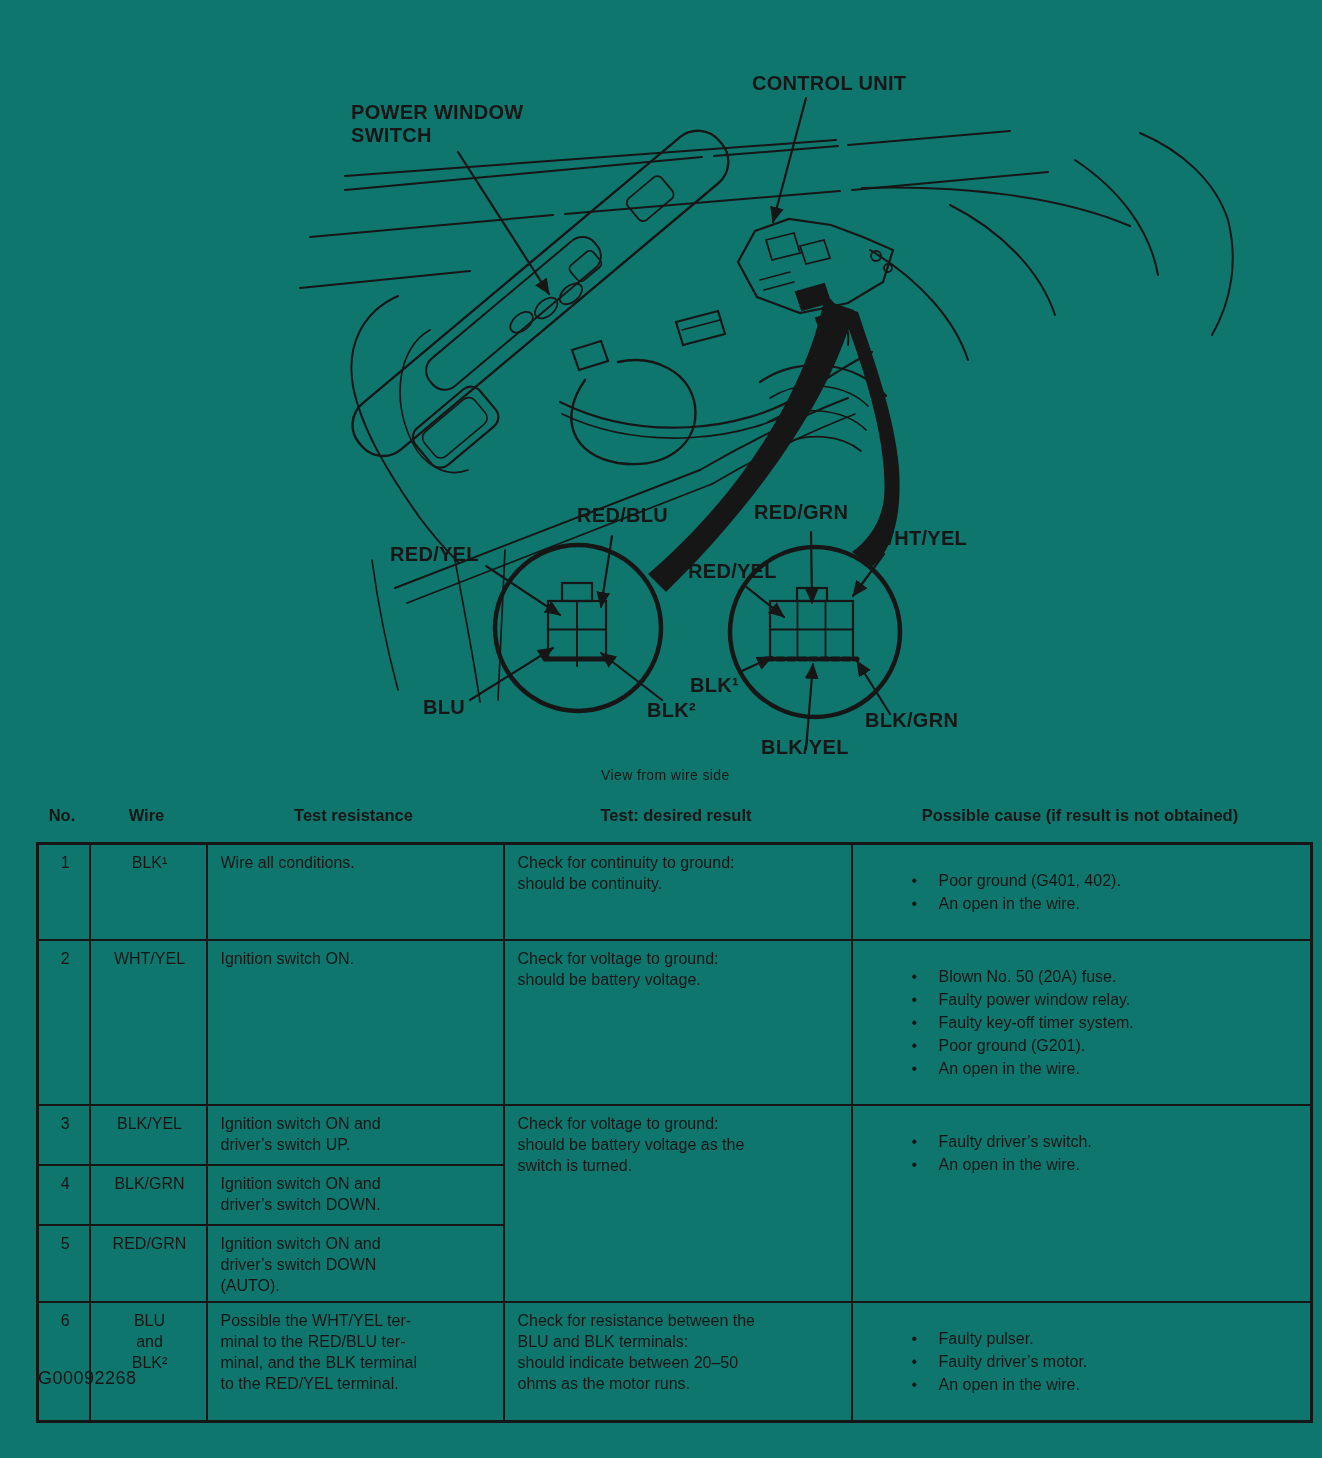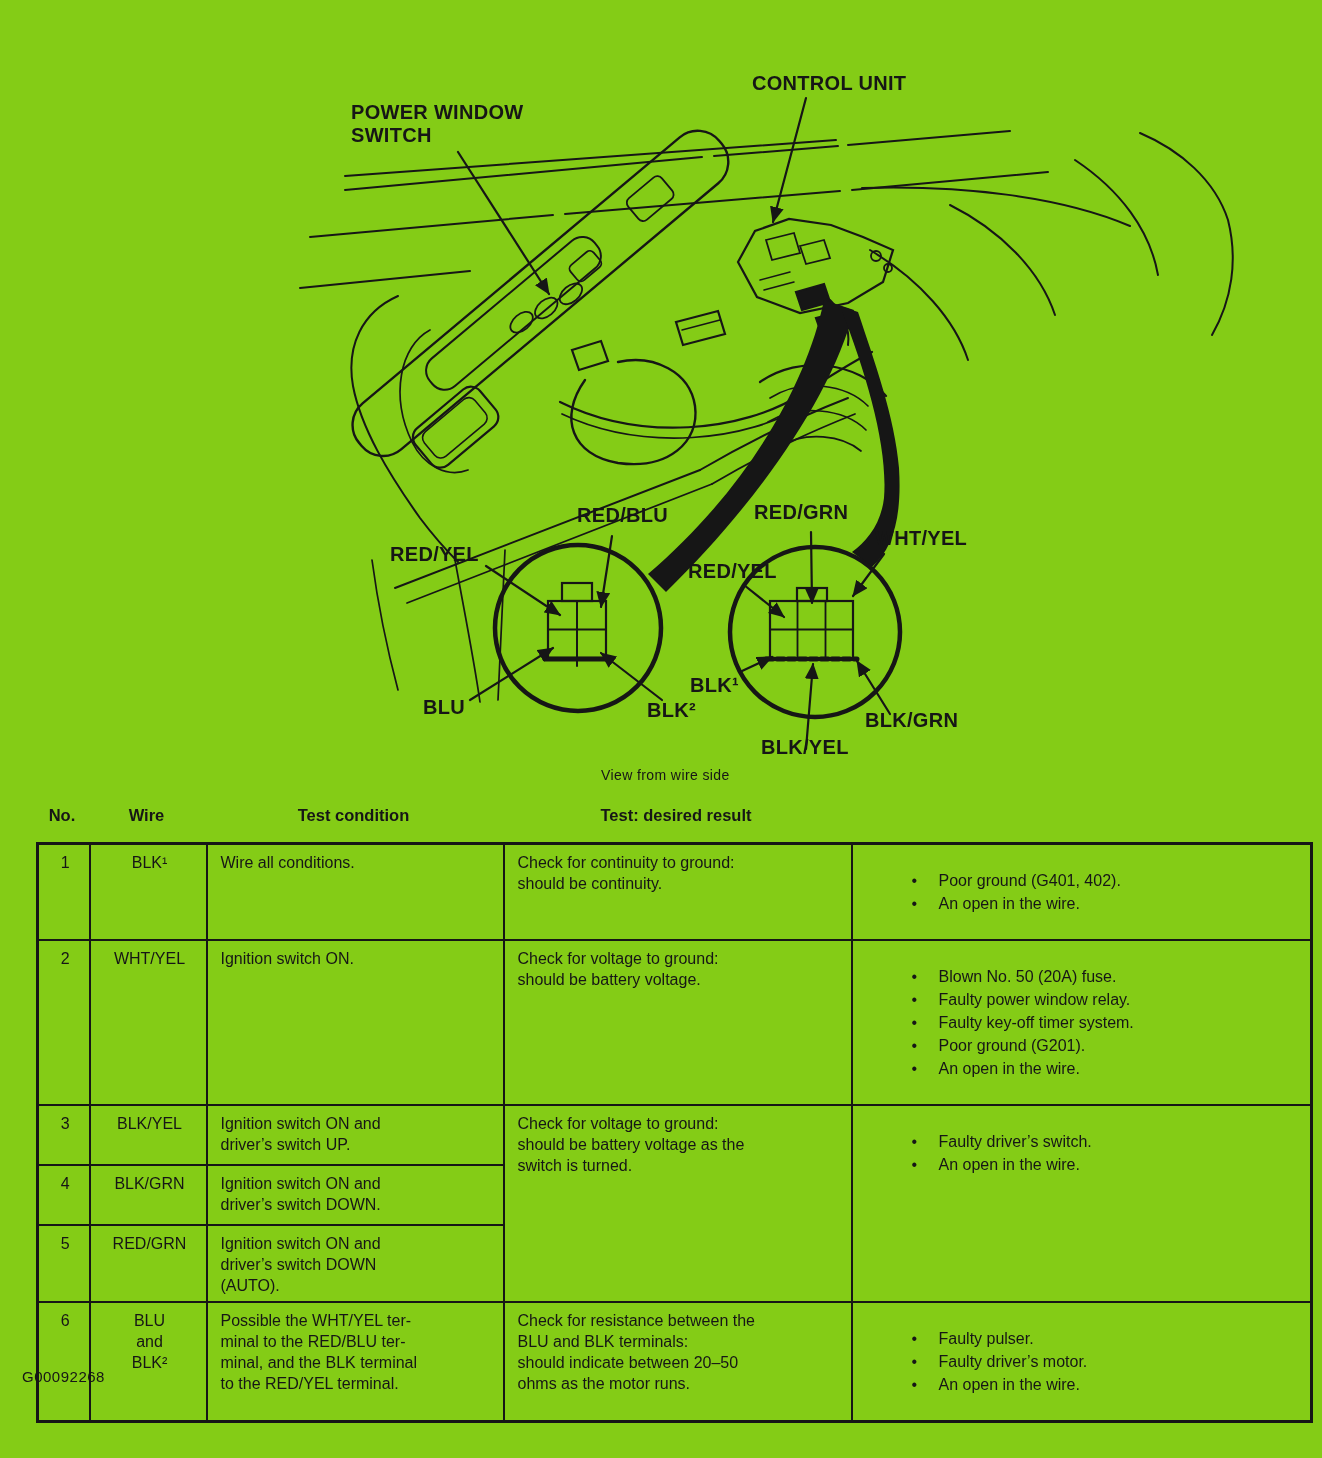--- a/index.html
+++ b/index.html
@@ -3,7 +3,7 @@
 <meta charset="utf-8">
 <style>
   html,body{margin:0;padding:0;background:#ffffff;}
-  .page{position:relative;width:1322px;height:1458px;background:#84cc16;
+  .page{position:relative;width:1322px;height:1458px;background:#0f766e;
         font-family:"Liberation Sans",sans-serif;color:#161616;overflow:hidden;}
   svg{position:absolute;left:0;top:0;}
   .dlabel{position:absolute;font-weight:bold;font-size:20px;line-height:23px;

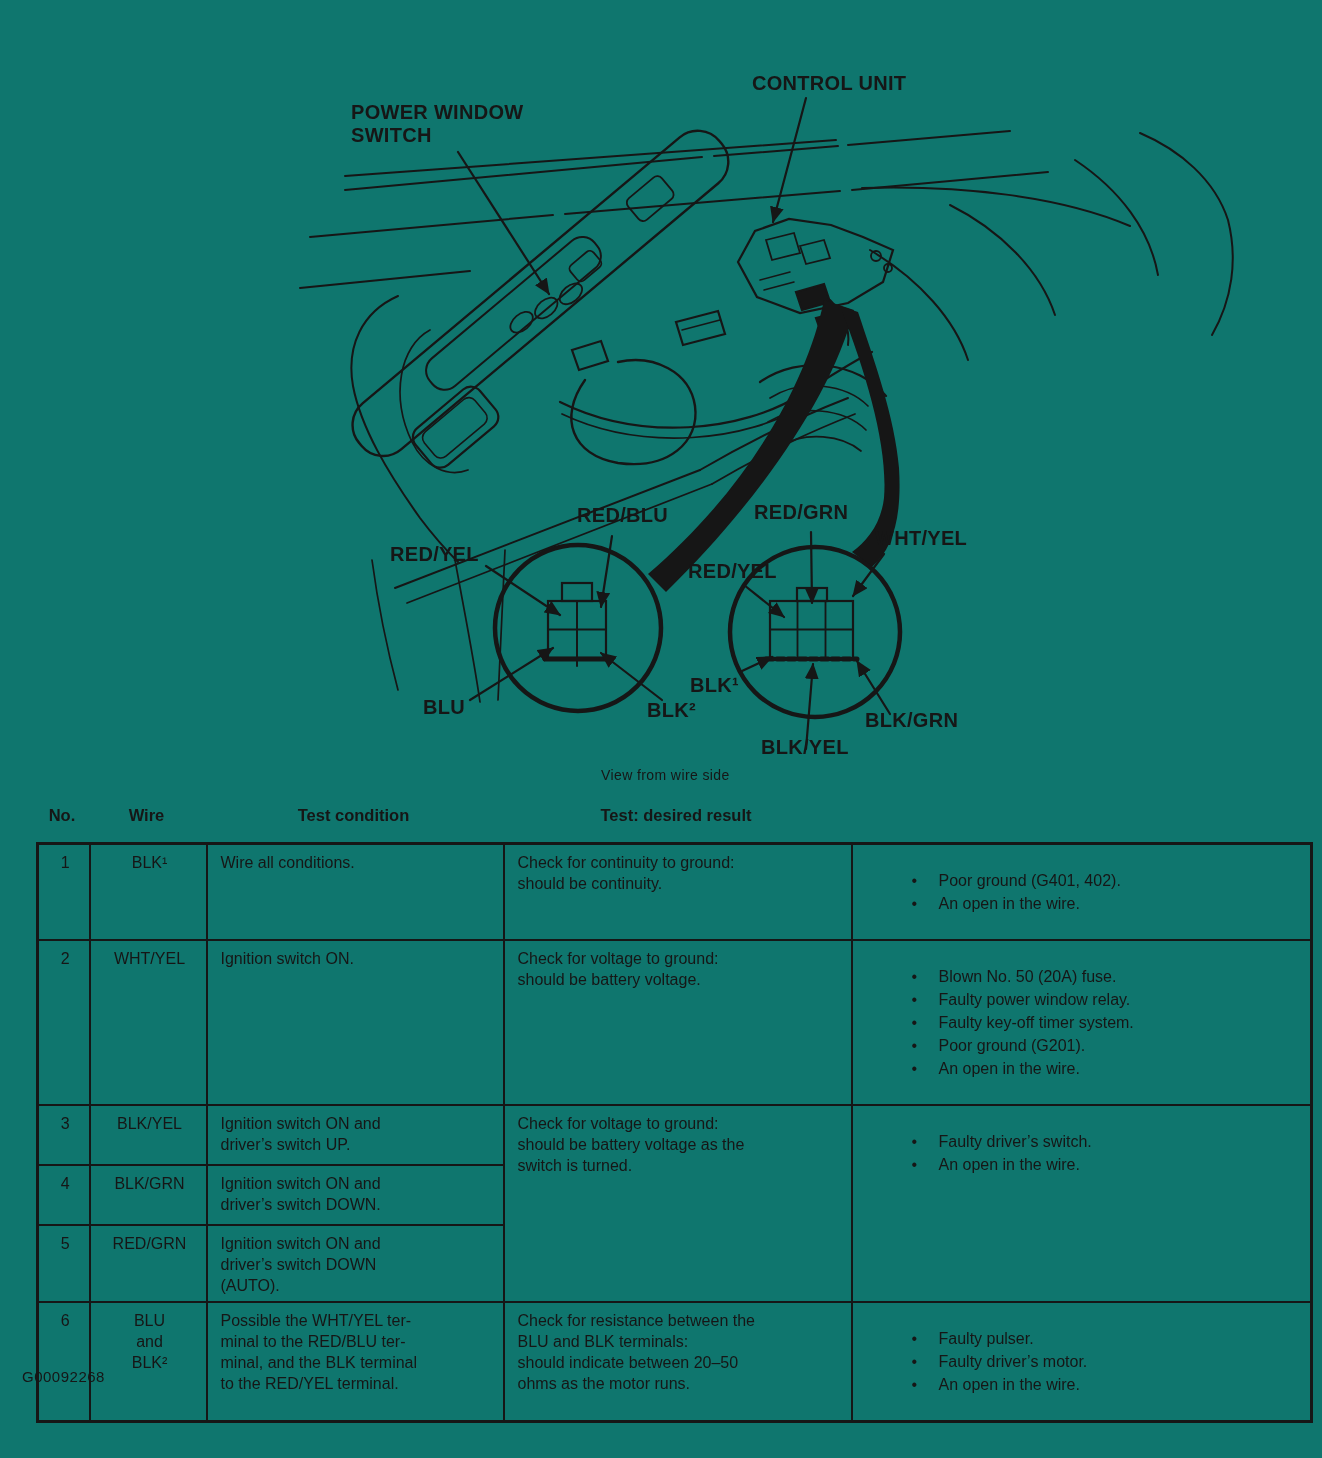--- a/index.html
+++ b/index.html
@@ -159,7 +159,7 @@
   <div class="thead">
     <span class="hc1">No.</span>
     <span class="hc2">Wire</span>
-    <span class="hc3">Test condition</span>
+    <span class="hc3">Test resistance</span>
     <span class="hc4">Test: desired result</span>
   </div>
 

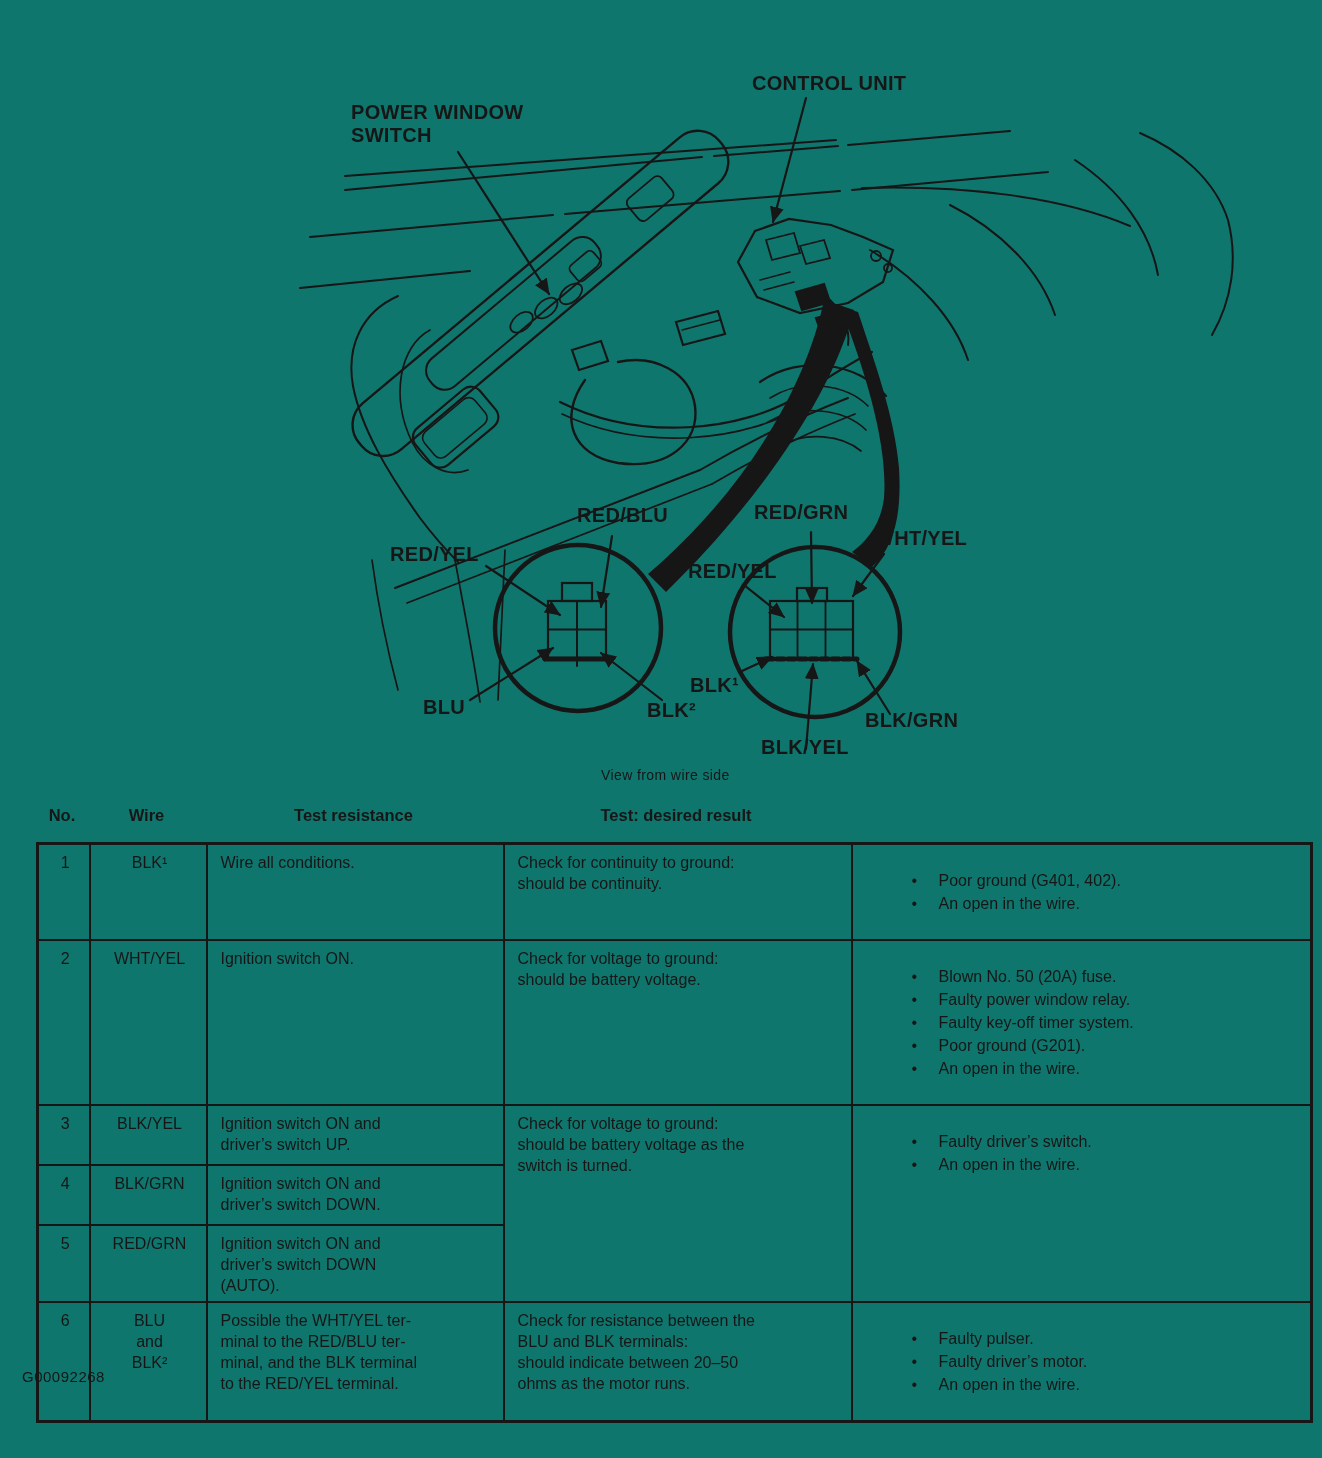--- a/index.html
+++ b/index.html
@@ -161,6 +161,7 @@
     <span class="hc2">Wire</span>
     <span class="hc3">Test resistance</span>
     <span class="hc4">Test: desired result</span>
+    <span class="hc5">Possible cause (if result is not obtained)</span>
   </div>
 
   <table class="spec">

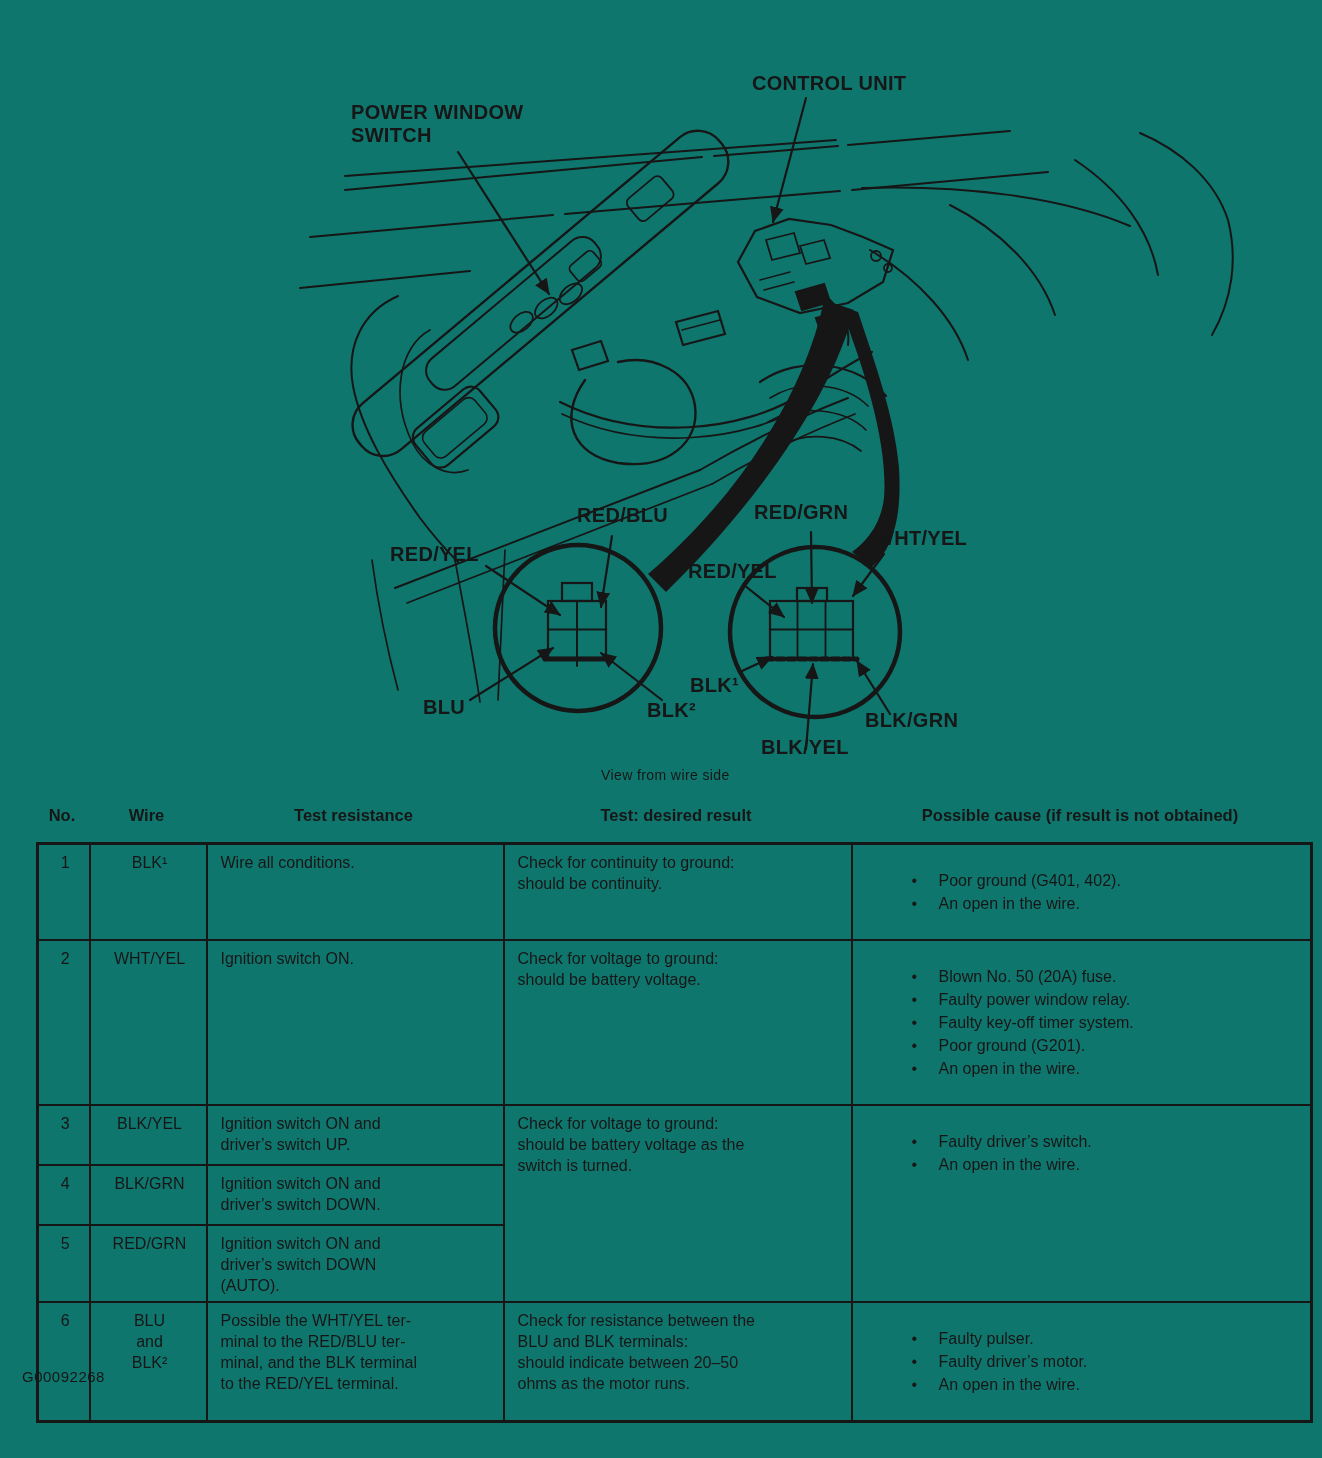--- a/index.html
+++ b/index.html
@@ -9,7 +9,7 @@
   .dlabel{position:absolute;font-weight:bold;font-size:20px;line-height:23px;
           letter-spacing:.3px;white-space:pre-line;}
   .caption{position:absolute;left:601px;top:767px;font-size:14px;letter-spacing:.4px;}
-  .figid{position:absolute;left:22px;top:1368px;font-size:15px;letter-spacing:.5px;}
+  .figid{position:absolute;left:38px;top:1368px;font-size:18px;letter-spacing:.5px;}
   
   .thead{position:absolute;left:36px;top:806px;width:1274px;display:flex;
          font-weight:bold;font-size:16.5px;}

